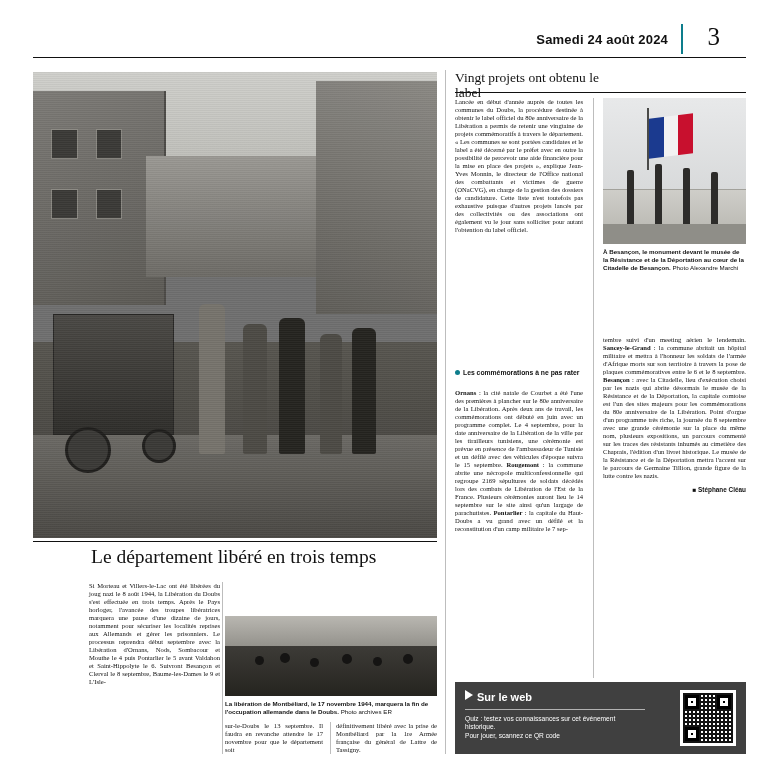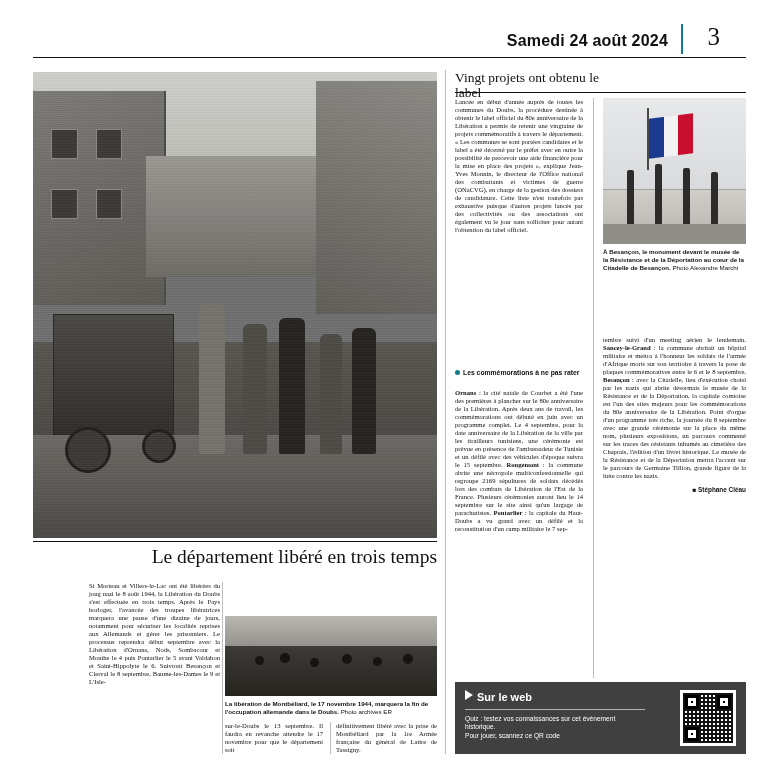--- a/index.html
+++ b/index.html
@@ -25,7 +25,7 @@
     right: 78px; top: 8px;
     font-family: "Liberation Sans", sans-serif;
     font-weight: bold;
-    font-size: 16px;
+    font-size: 13px;
     letter-spacing: .2px;
     margin-left: 33px;
   }

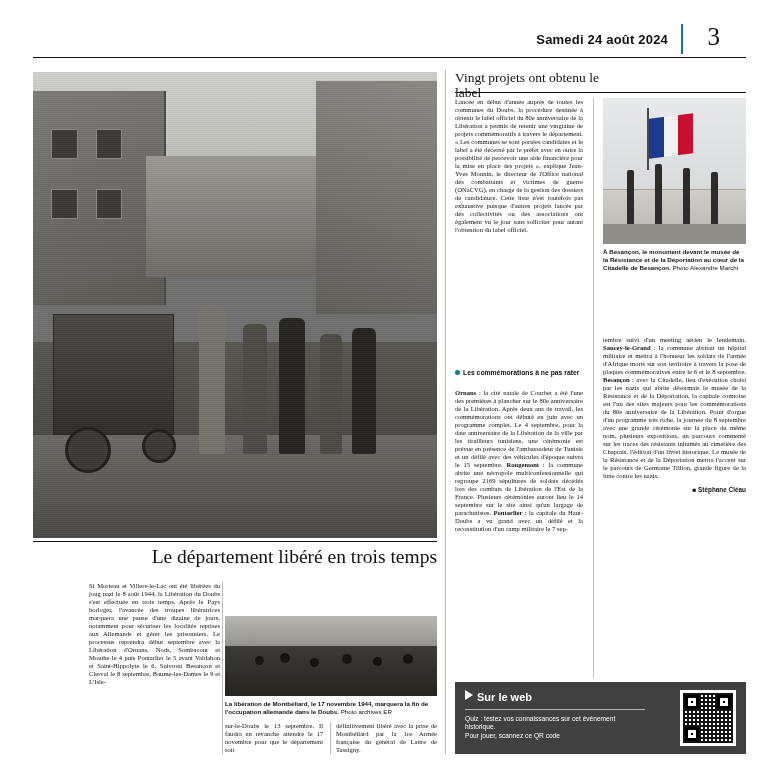--- a/index.html
+++ b/index.html
@@ -107,7 +107,7 @@
     font-size: 19.5px;
     font-family: "Liberation Serif", serif;
     color: #111;
-    text-align: right;
+    text-align: left;
   }
   .hr-left {
     position:absolute; left:33px; top:541px; width:404px; height:1px; background:#111;

